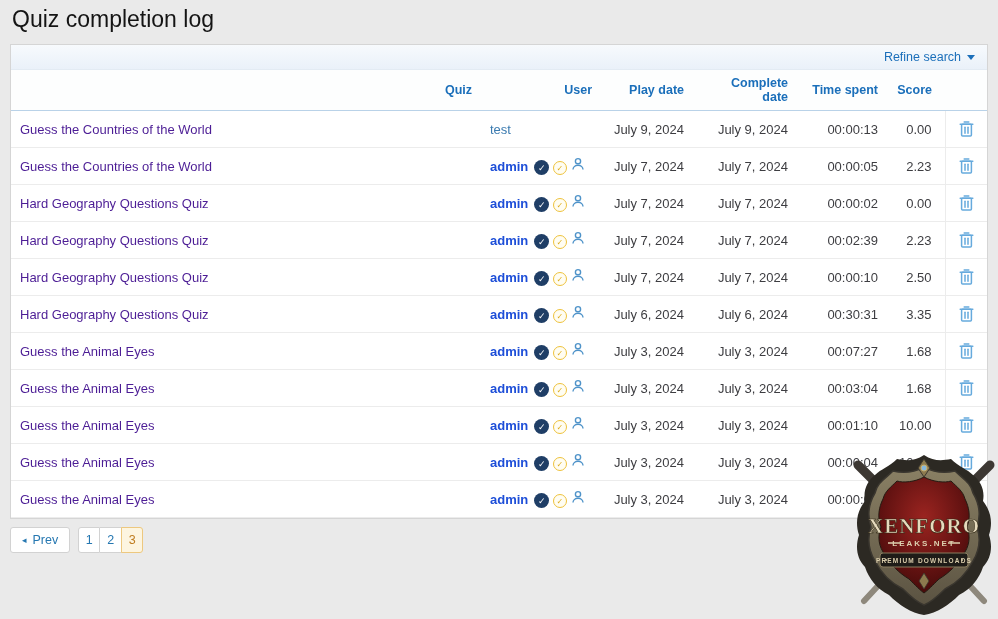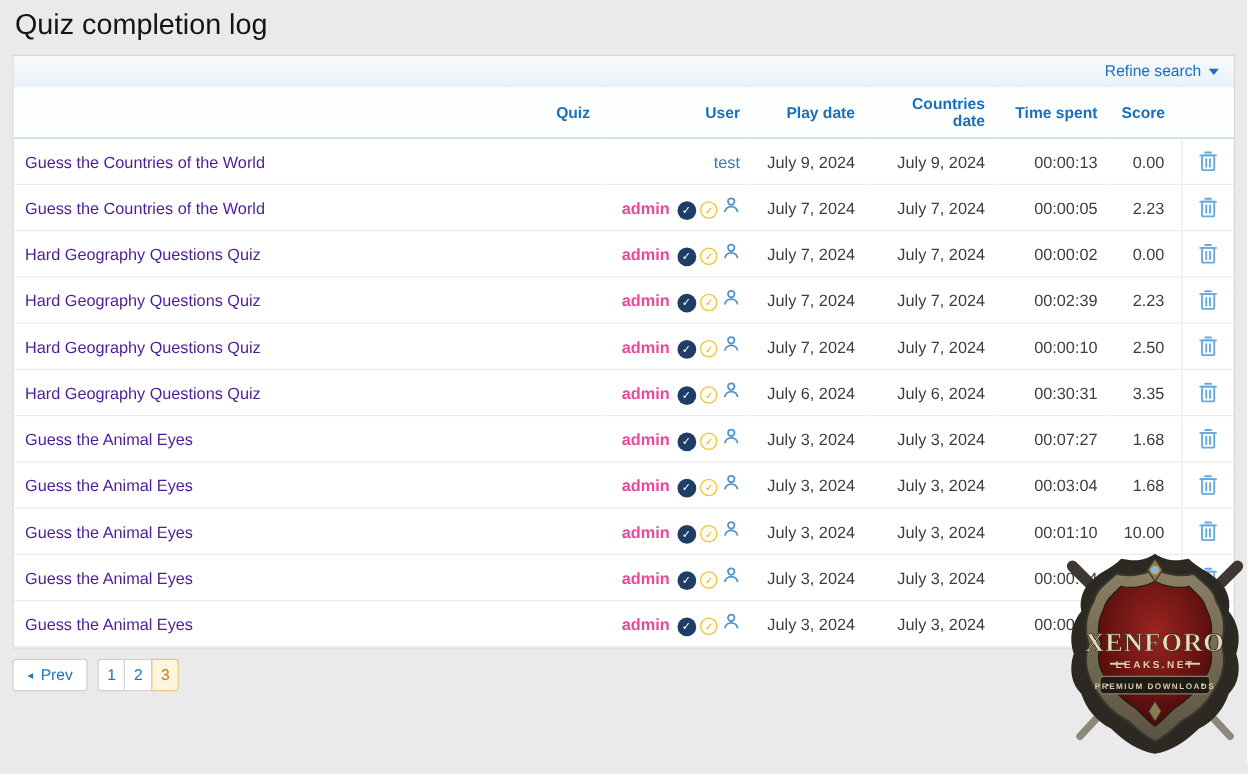--- a/index.html
+++ b/index.html
@@ -112,7 +112,7 @@
           <th>Quiz</th>
           <th class="c-user">User</th>
           <th class="c-num">Play date</th>
-          <th class="c-num">Countries date</th>
+          <th class="c-num">Complete date</th>
           <th class="c-num">Time spent</th>
           <th class="c-num c-score">Score</th>
           <th class="c-del"></th>

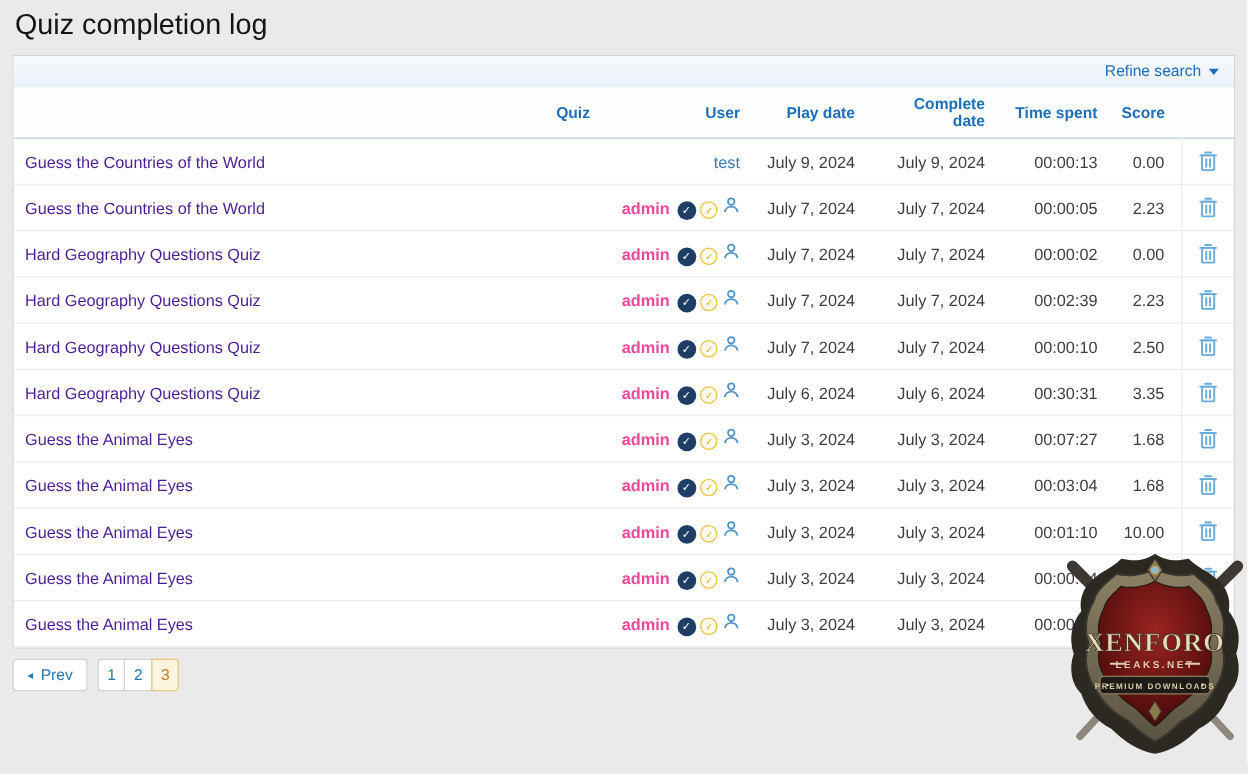--- a/index.html
+++ b/index.html
@@ -40,7 +40,7 @@
   thead th.c-score { padding-right:13px; }
   tbody td { font-size:13px; color:#3d3d41; padding:0 9px; height:37px; border-bottom:1px solid #ececec; overflow:hidden; white-space:nowrap; }
   td.quiz a { color:#4c1d95; text-decoration:none; }
-  td.user { text-align:right; }
+  td.user { text-align:left; }
   td.num { text-align:right; }
   td.score { padding-right:13px; }
   .user-wrap { display:inline-flex; align-items:center; gap:6px; }

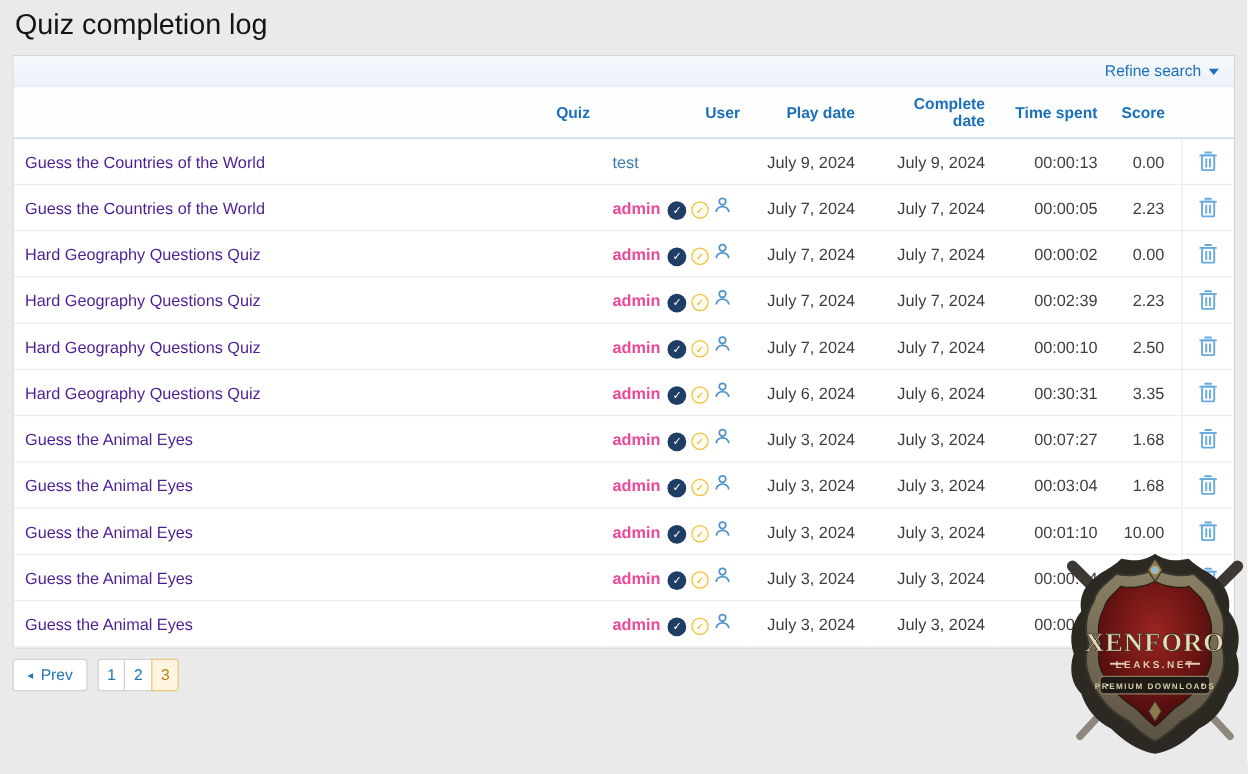--- a/index.html
+++ b/index.html
@@ -46,7 +46,7 @@
   .user-wrap { display:inline-flex; align-items:center; gap:6px; }
   a.user-link { text-decoration:none; }
   a.user-link.member { color:#3b7bb0; }
-  a.user-link.admin { color:#ec4899; font-weight:bold; }
+  a.user-link.admin { color:#1d4ed8; font-weight:bold; }
   .badge-verified {
     display:inline-flex; width:15px; height:15px; border-radius:50%;
     background:#1f3e66; color:#fff; font-size:9px; font-weight:bold;

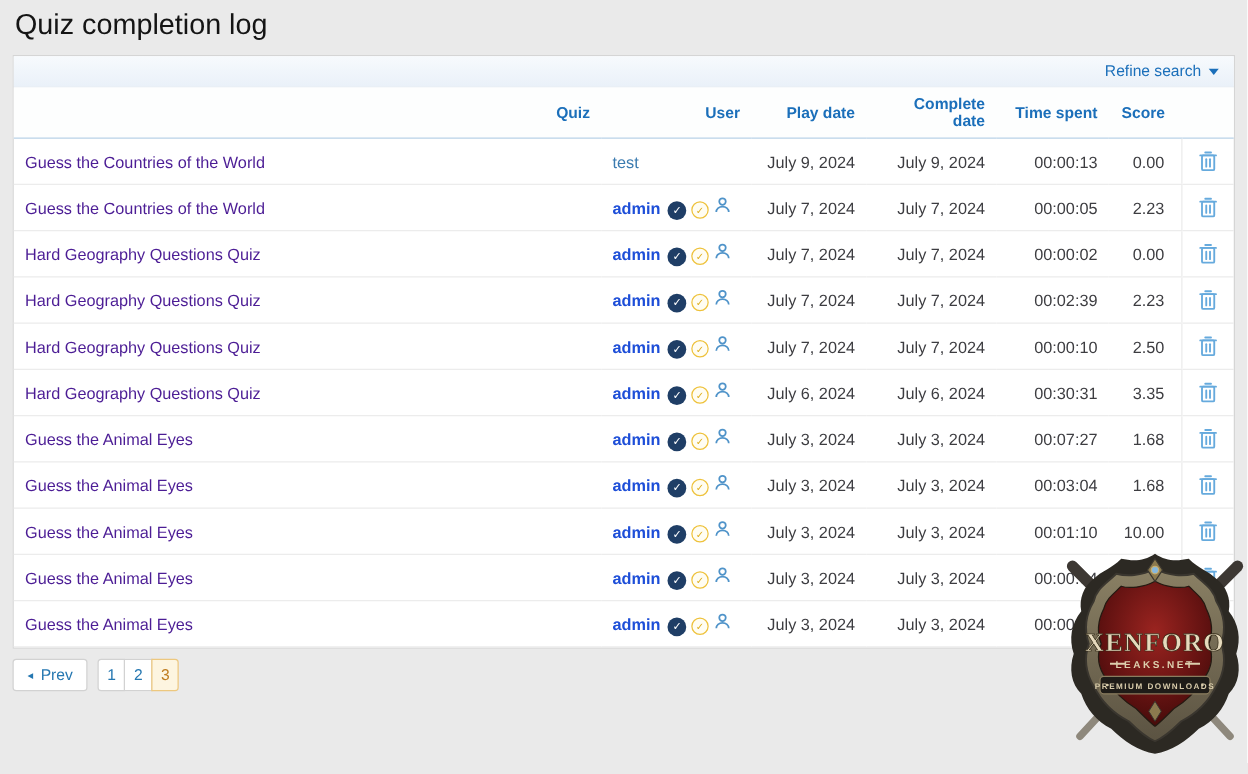--- a/index.html
+++ b/index.html
@@ -79,7 +79,7 @@
   .page-btn:last-child { border-radius:0 3px 3px 0; }
   .page-btn.current { background:#fdf5e0; border:1px solid #edc87f; color:#bf7c1f; margin-left:-1px; }
   
-  .watermark { position:absolute; right:0; bottom:12px; width:148px; height:166px; pointer-events:none; }
+  .watermark { position:absolute; right:0; bottom:0; width:148px; height:166px; pointer-events:none; }
 </style>
 </head>
 <body>

